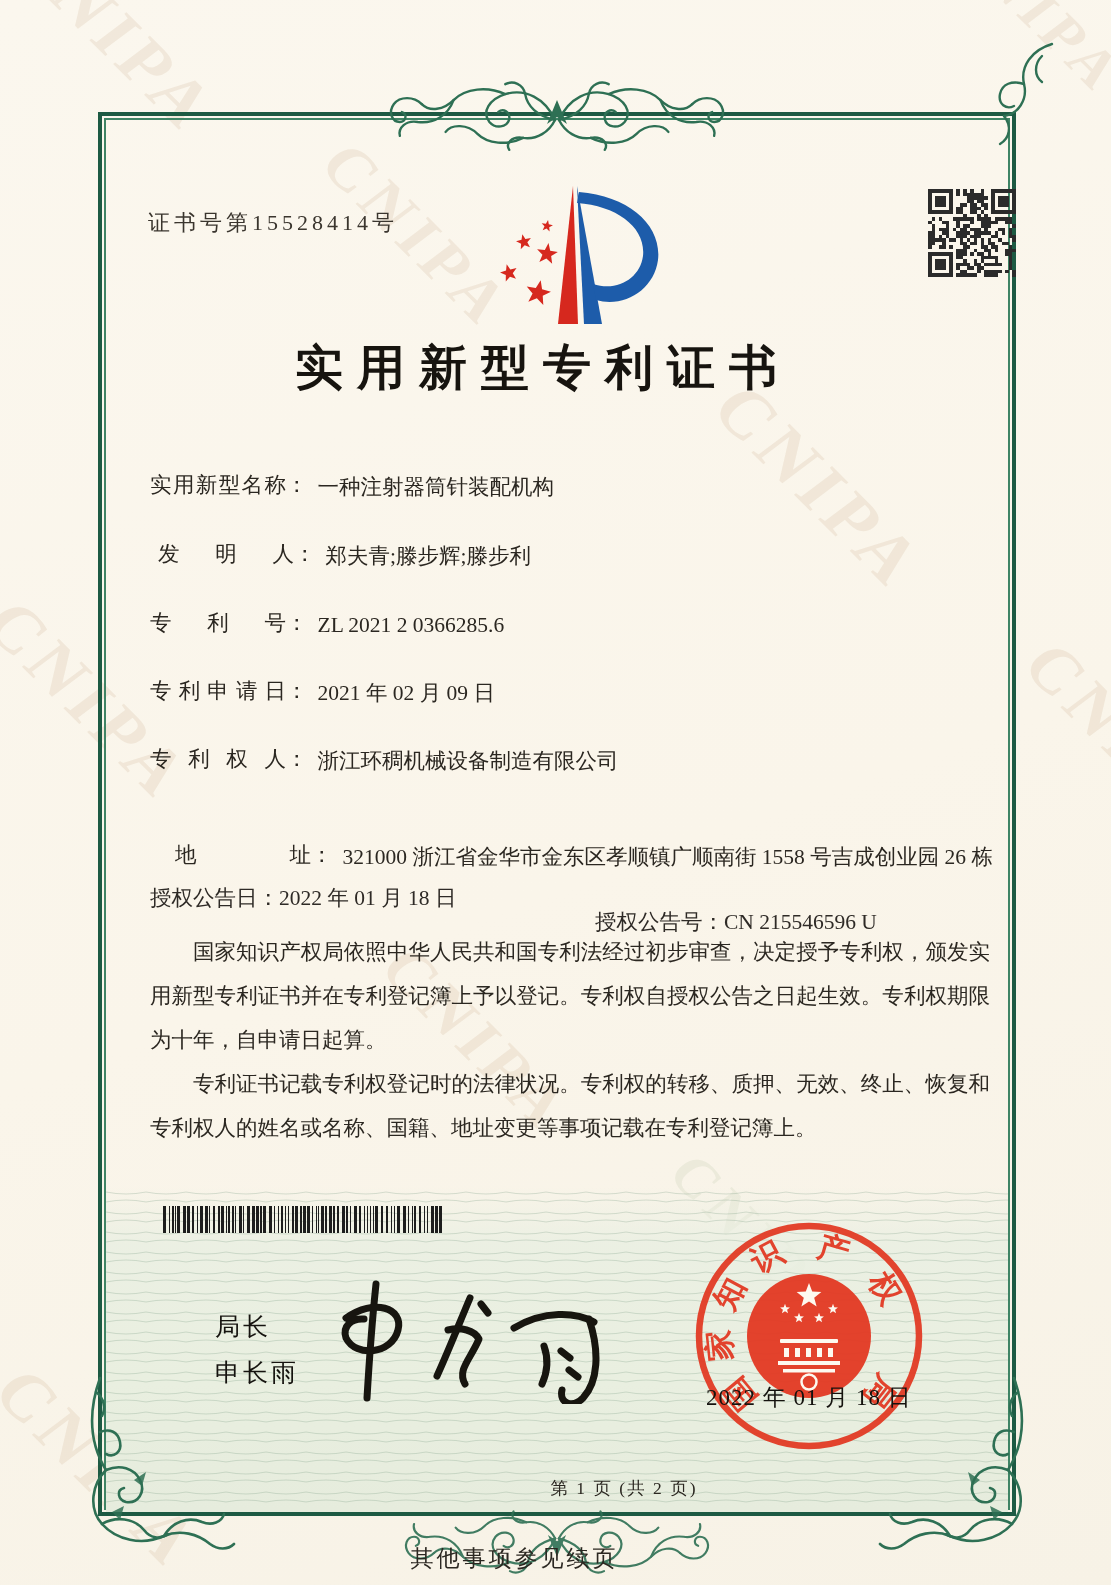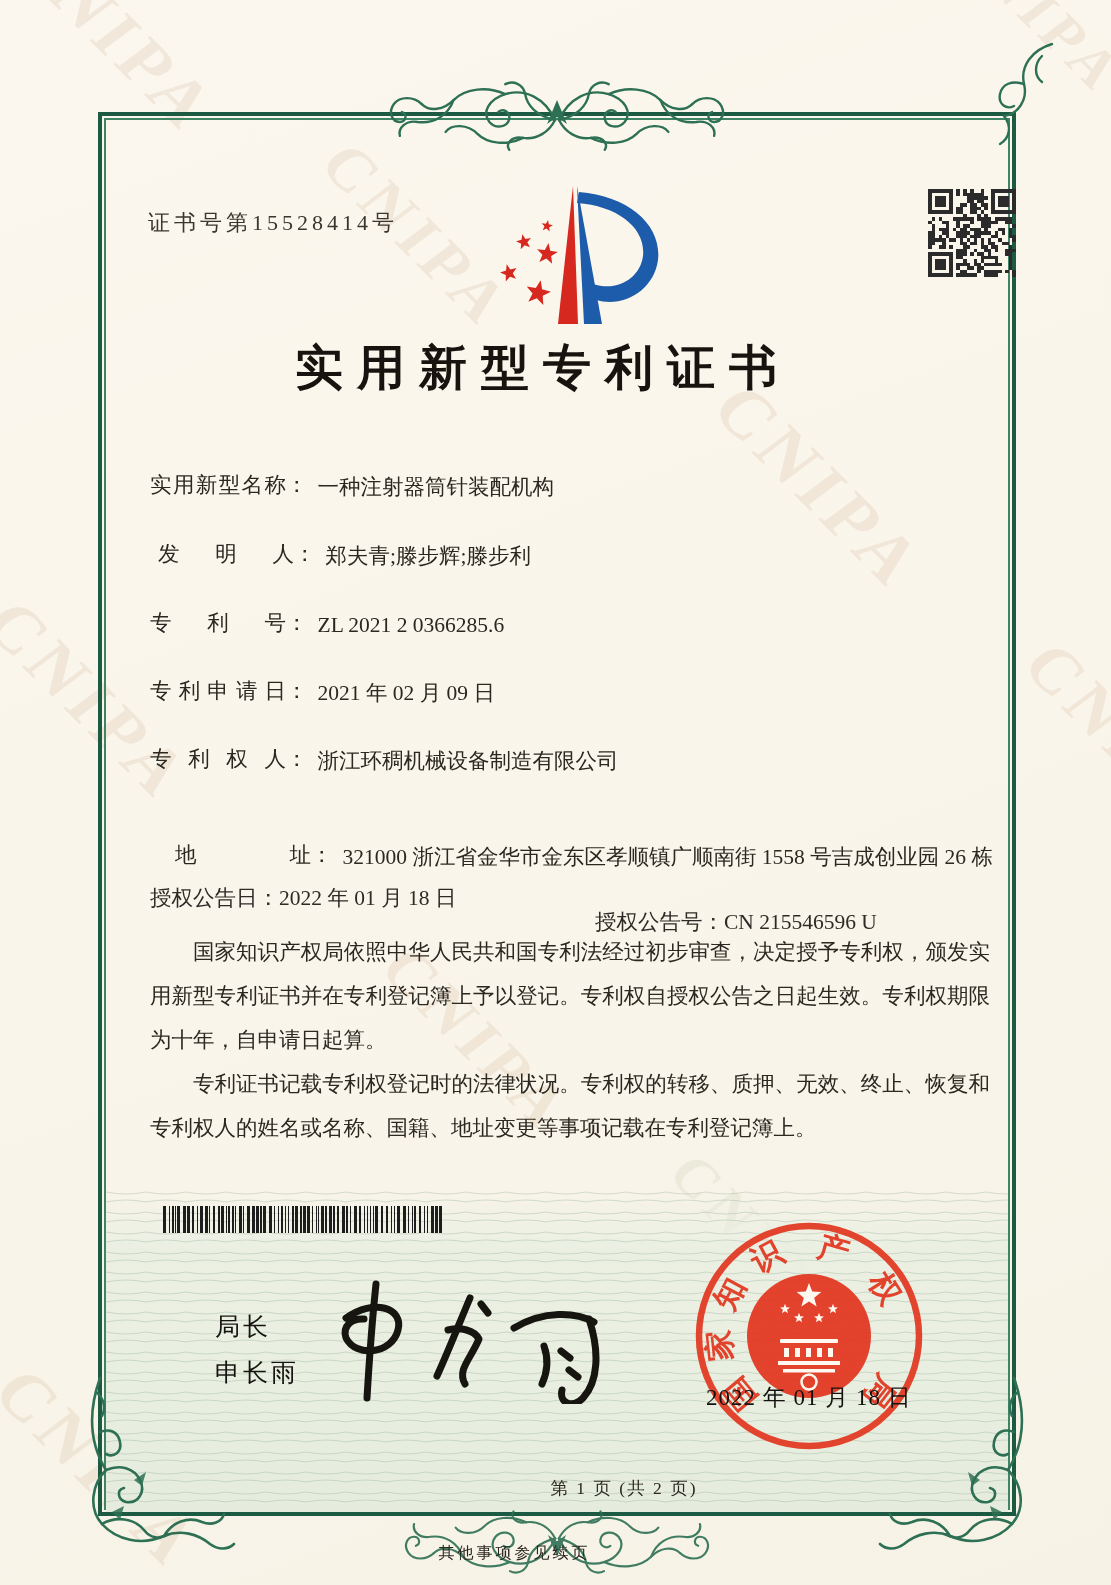--- a/index.html
+++ b/index.html
@@ -75,7 +75,7 @@
   }
   .continuation{
     position:absolute;left:0;top:1543px;width:1029px;text-align:center;
-    font-size:16px;color:#2b2721;letter-spacing:3px;
+    font-size:23px;color:#2b2721;letter-spacing:3px;
   }
 </style>
 </head>

